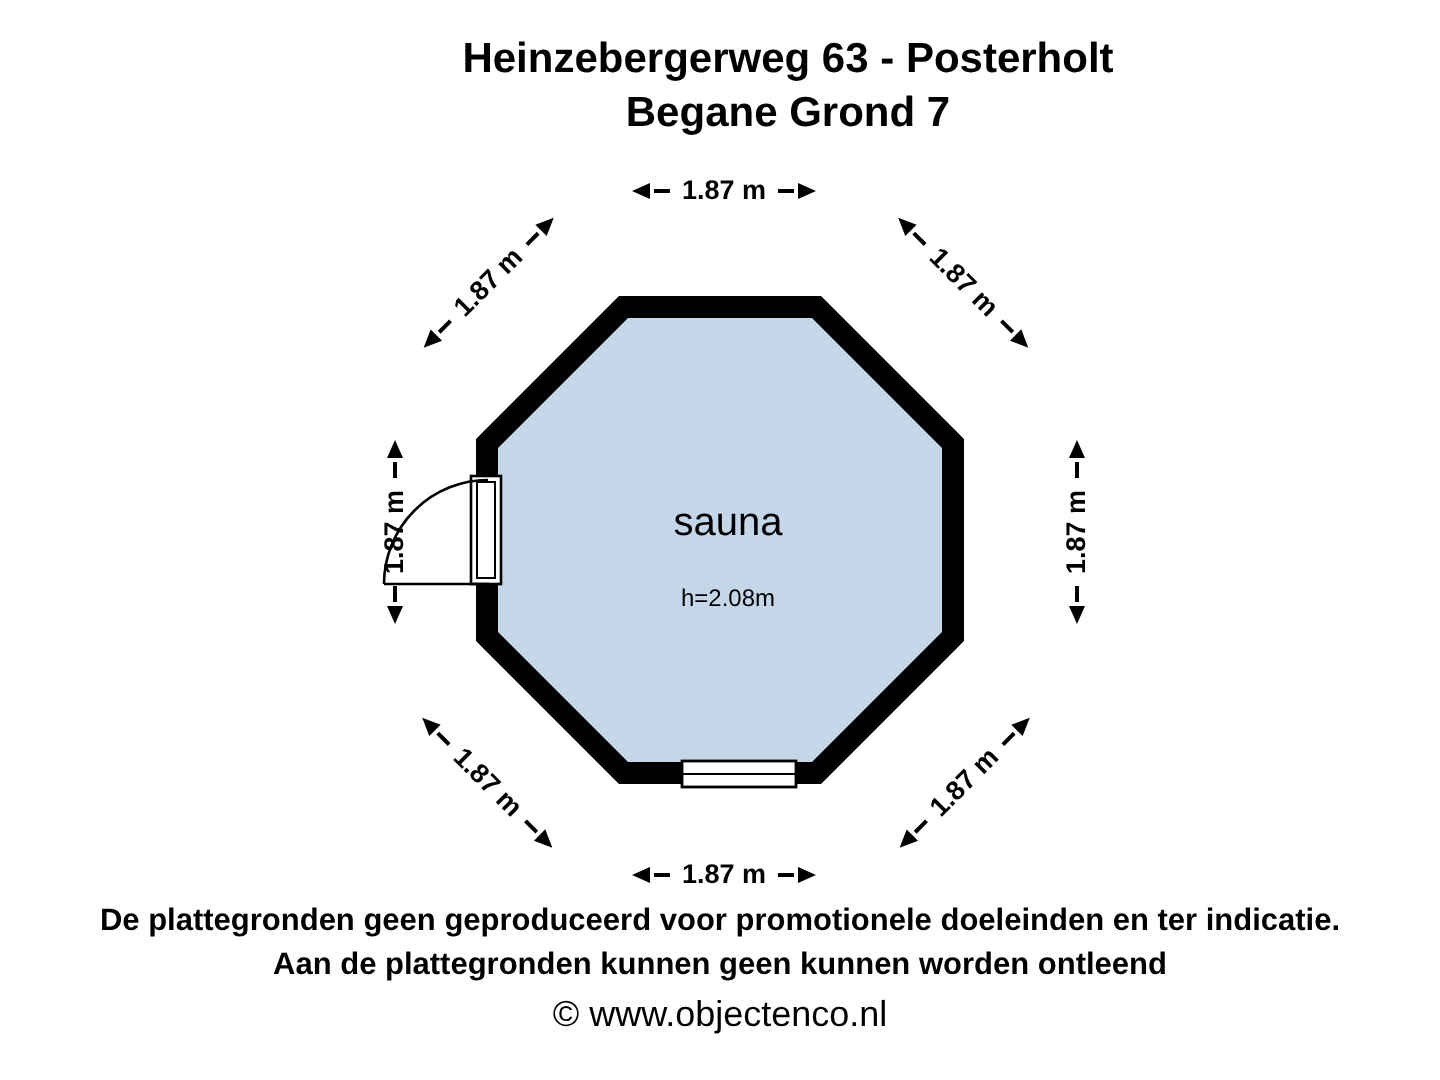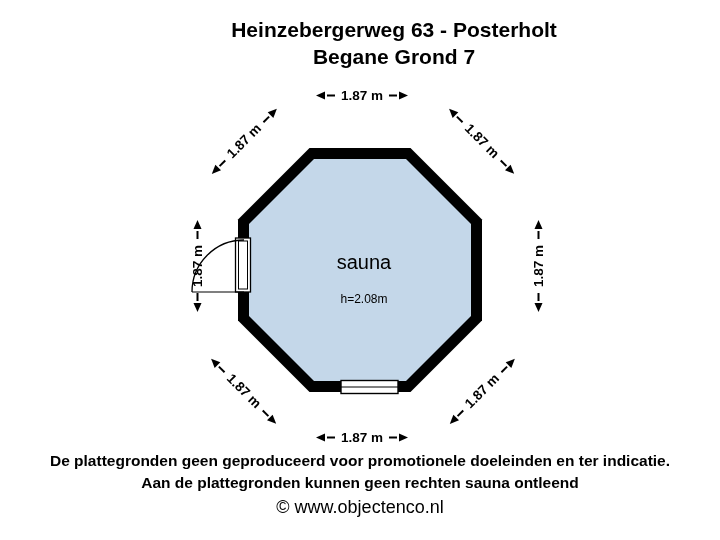--- a/index.html
+++ b/index.html
@@ -131,7 +131,7 @@
 </div>
 
 <div class="footer-line" id="footer1">De plattegronden geen geproduceerd voor promotionele doeleinden en ter indicatie.</div>
-<div class="footer-line" id="footer2">Aan de plattegronden kunnen geen rechten sauna ontleend</div>
+<div class="footer-line" id="footer2">Aan de plattegronden kunnen geen kunnen worden ontleend</div>
 <div class="footer-line" id="footer3">© www.objectenco.nl</div>
 
 </body></html>

